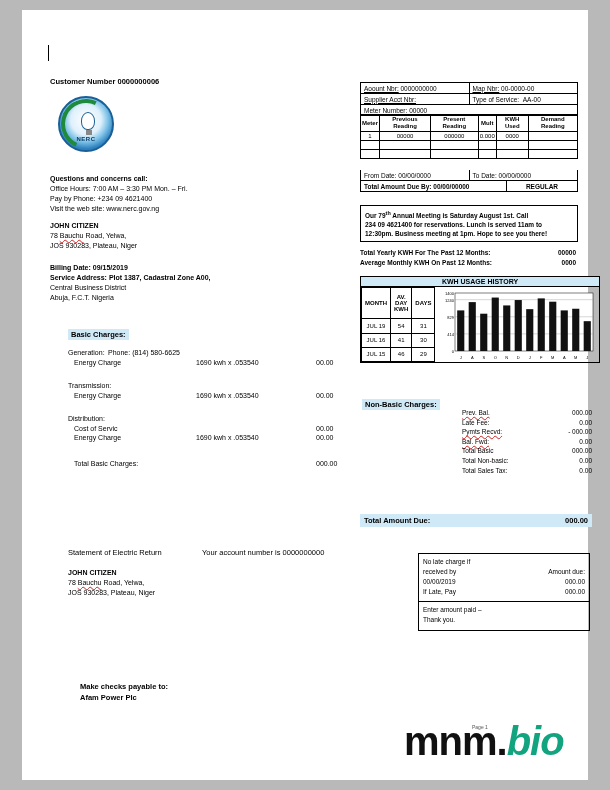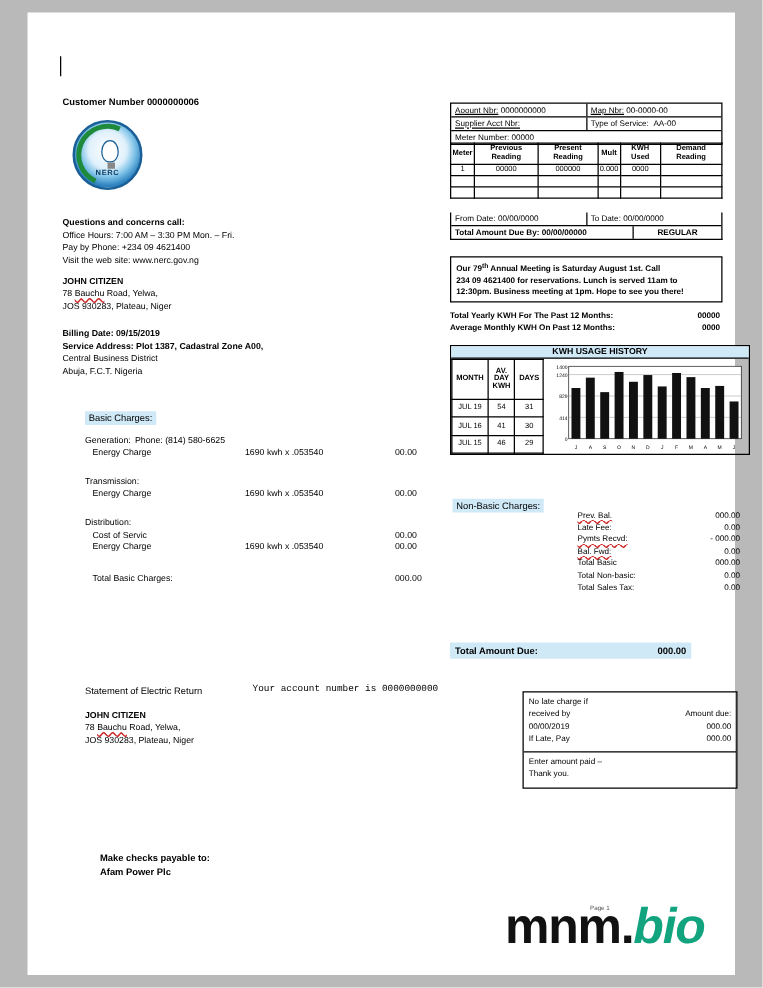--- a/index.html
+++ b/index.html
@@ -60,7 +60,7 @@
   .squiggle { text-decoration: underline; text-decoration-style: wavy; text-decoration-color:#cc2222; }
 
   
-  .hl { background:#cfe9f7; display:inline-block; padding:1px 3px; font-weight:normal; font-size:7.5px; }
+  .hl { background:#cfe9f7; display:inline-block; padding:1px 3px; font-weight:bold; font-size:7.5px; }
 
   .basic-charges { left:46px; top:319px; }
   .bc-body { left:46px; top:338px; width:290px; line-height:9.5px; }

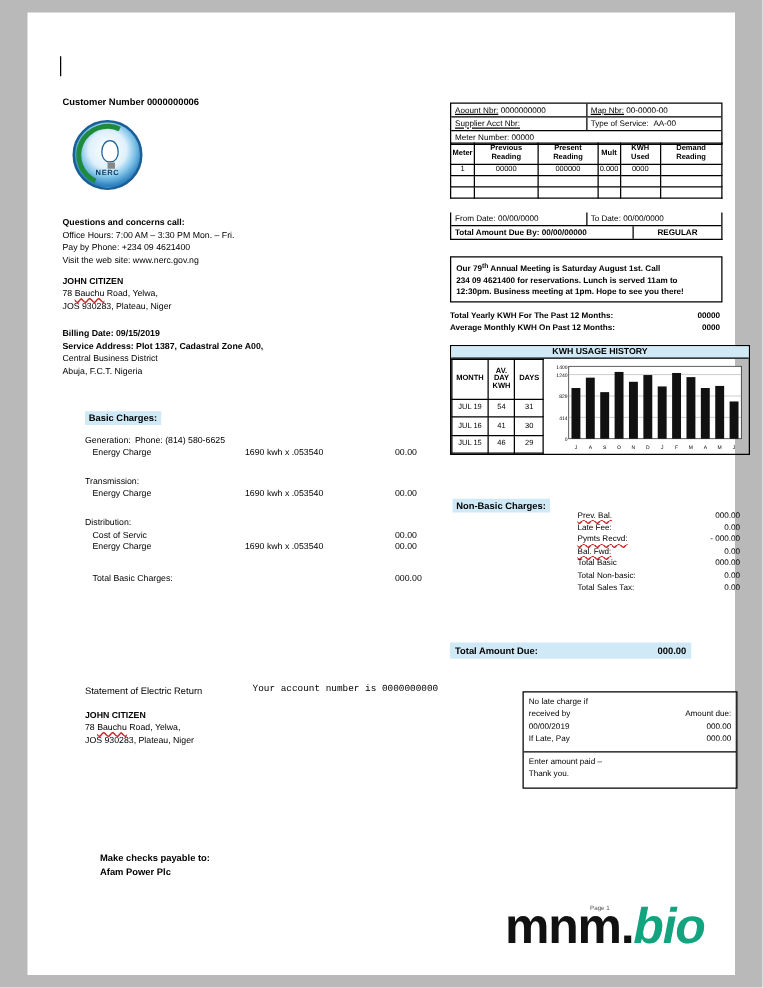--- a/index.html
+++ b/index.html
@@ -112,7 +112,7 @@
   .redwave { text-decoration: underline; text-decoration-style: wavy; text-decoration-color:#cc2222; }
 
   
-  .tad { left:338px; top:504px; width:193px; background:#cfe9f7; font-weight:bold; font-size:7.5px; padding:2px 4px; }
+  .tad { left:338px; top:504px; width:232px; background:#cfe9f7; font-weight:bold; font-size:7.5px; padding:2px 4px; }
   .tad .v { float:right; }
 
   

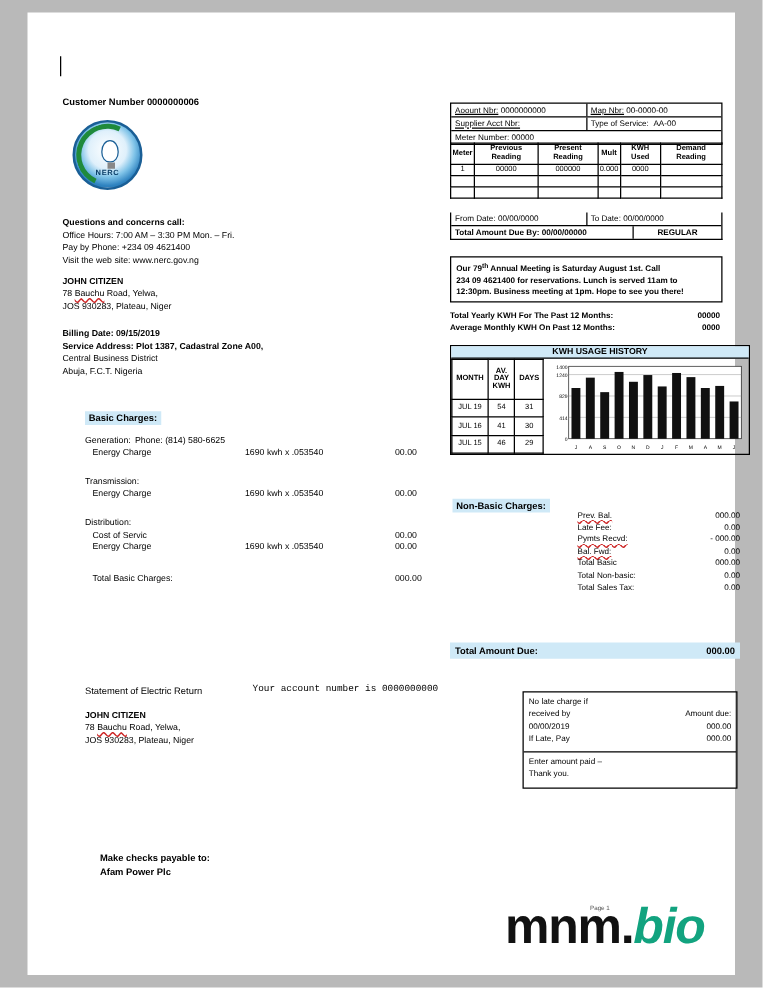--- a/index.html
+++ b/index.html
@@ -117,7 +117,7 @@
 
   
   .stmt { left:46px; top:538px; font-size:7.5px; }
-  .stmt2 { left:180px; top:538px; font-size:7.5px;font-family:Liberation Mono, monospace; }
+  .stmt2 { left:180px; top:538px; font-size:7.5px; }
   .stmt-name { left:46px; top:558px; line-height:10px; }
 
   .latebox { left:396px; top:543px; width:172px; border:1px solid #000; font-size:6.5px; }

